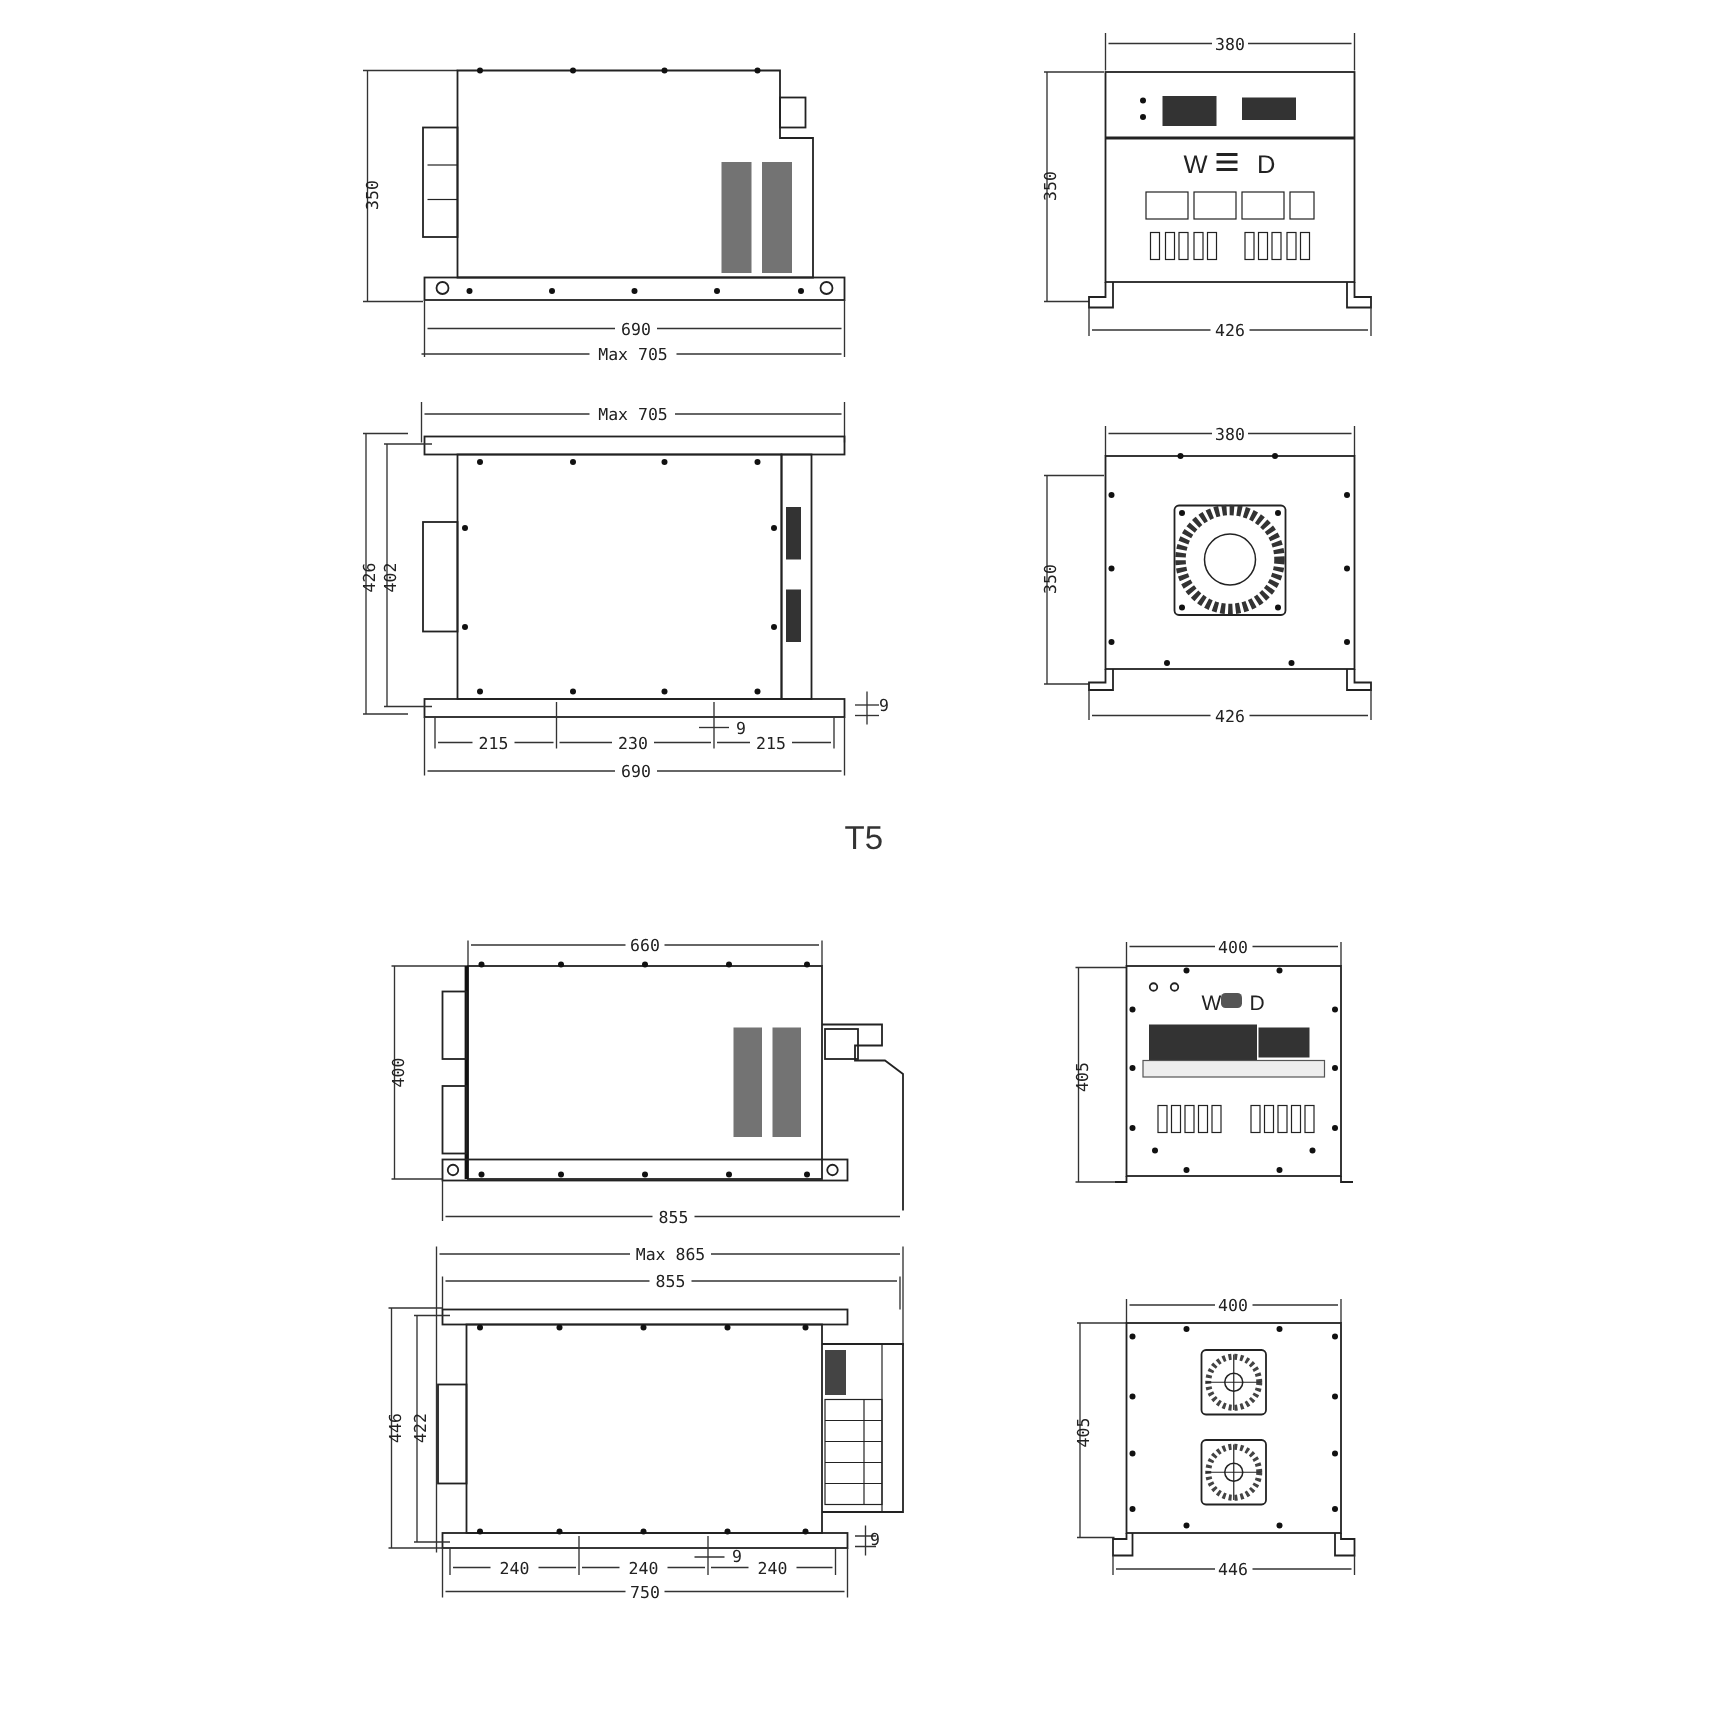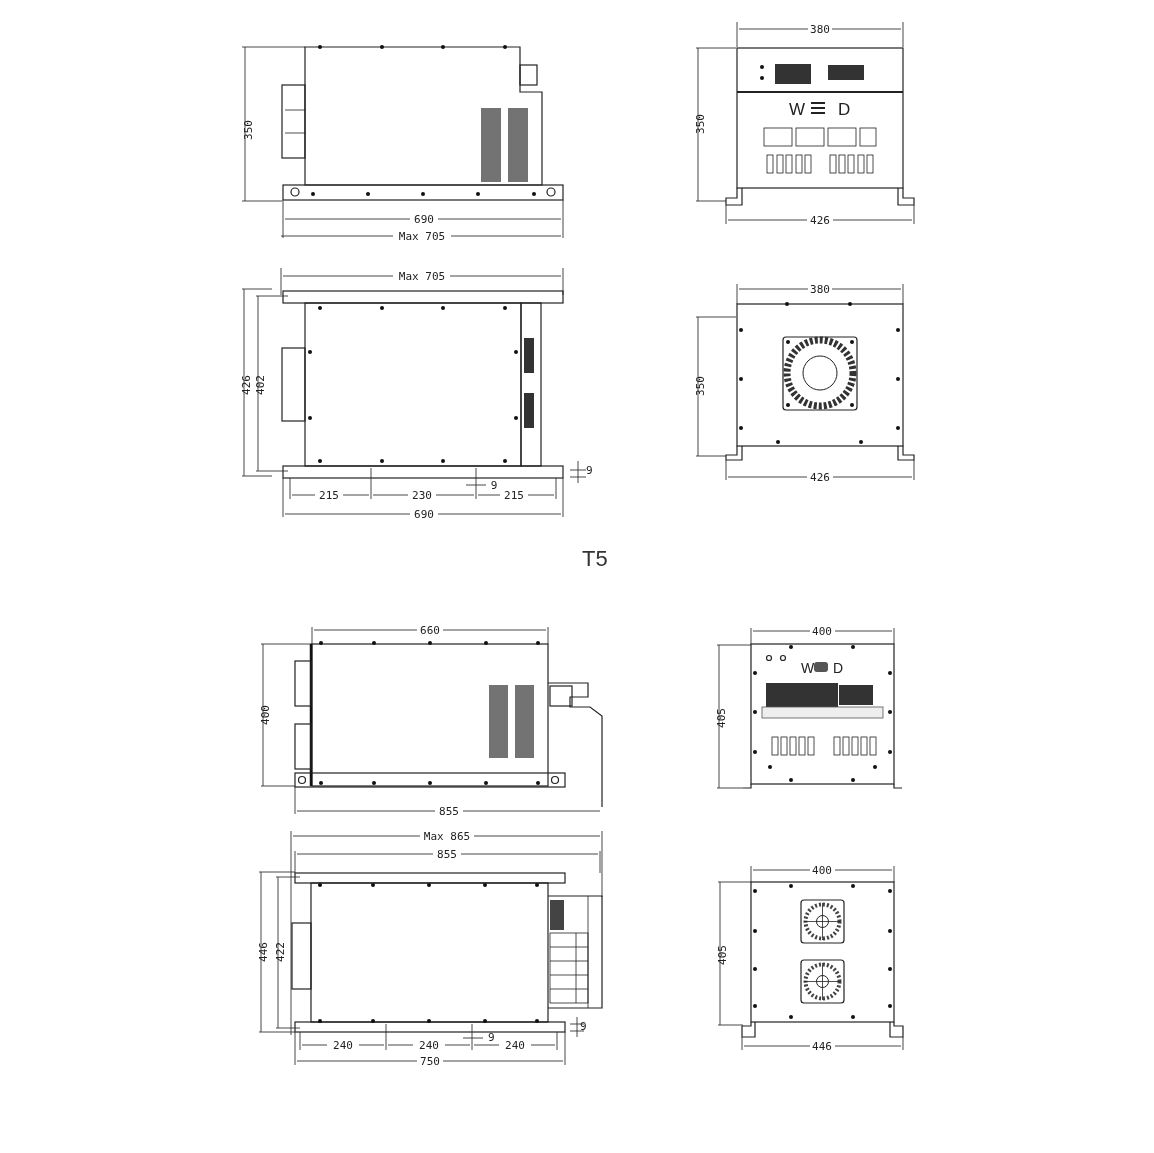--- a/index.html
+++ b/index.html
@@ -11,7 +11,7 @@
   .dot { fill: #111; }
   .dimtxt { font-family: "DejaVu Sans Mono", monospace; font-size: 11px; fill: #222; }
   .brand { font-family: "Liberation Sans", sans-serif; font-size: 17px; fill: #222; }
-  .model-label { position: absolute; font-family: "Liberation Sans", sans-serif; font-size: 22px; color: #333; margin-left: 19px; }
+  .model-label { position: absolute; font-family: "Liberation Sans", sans-serif; font-size: 22px; color: #333; }
   .grill { fill: #444; }
 </style>
 </head>

